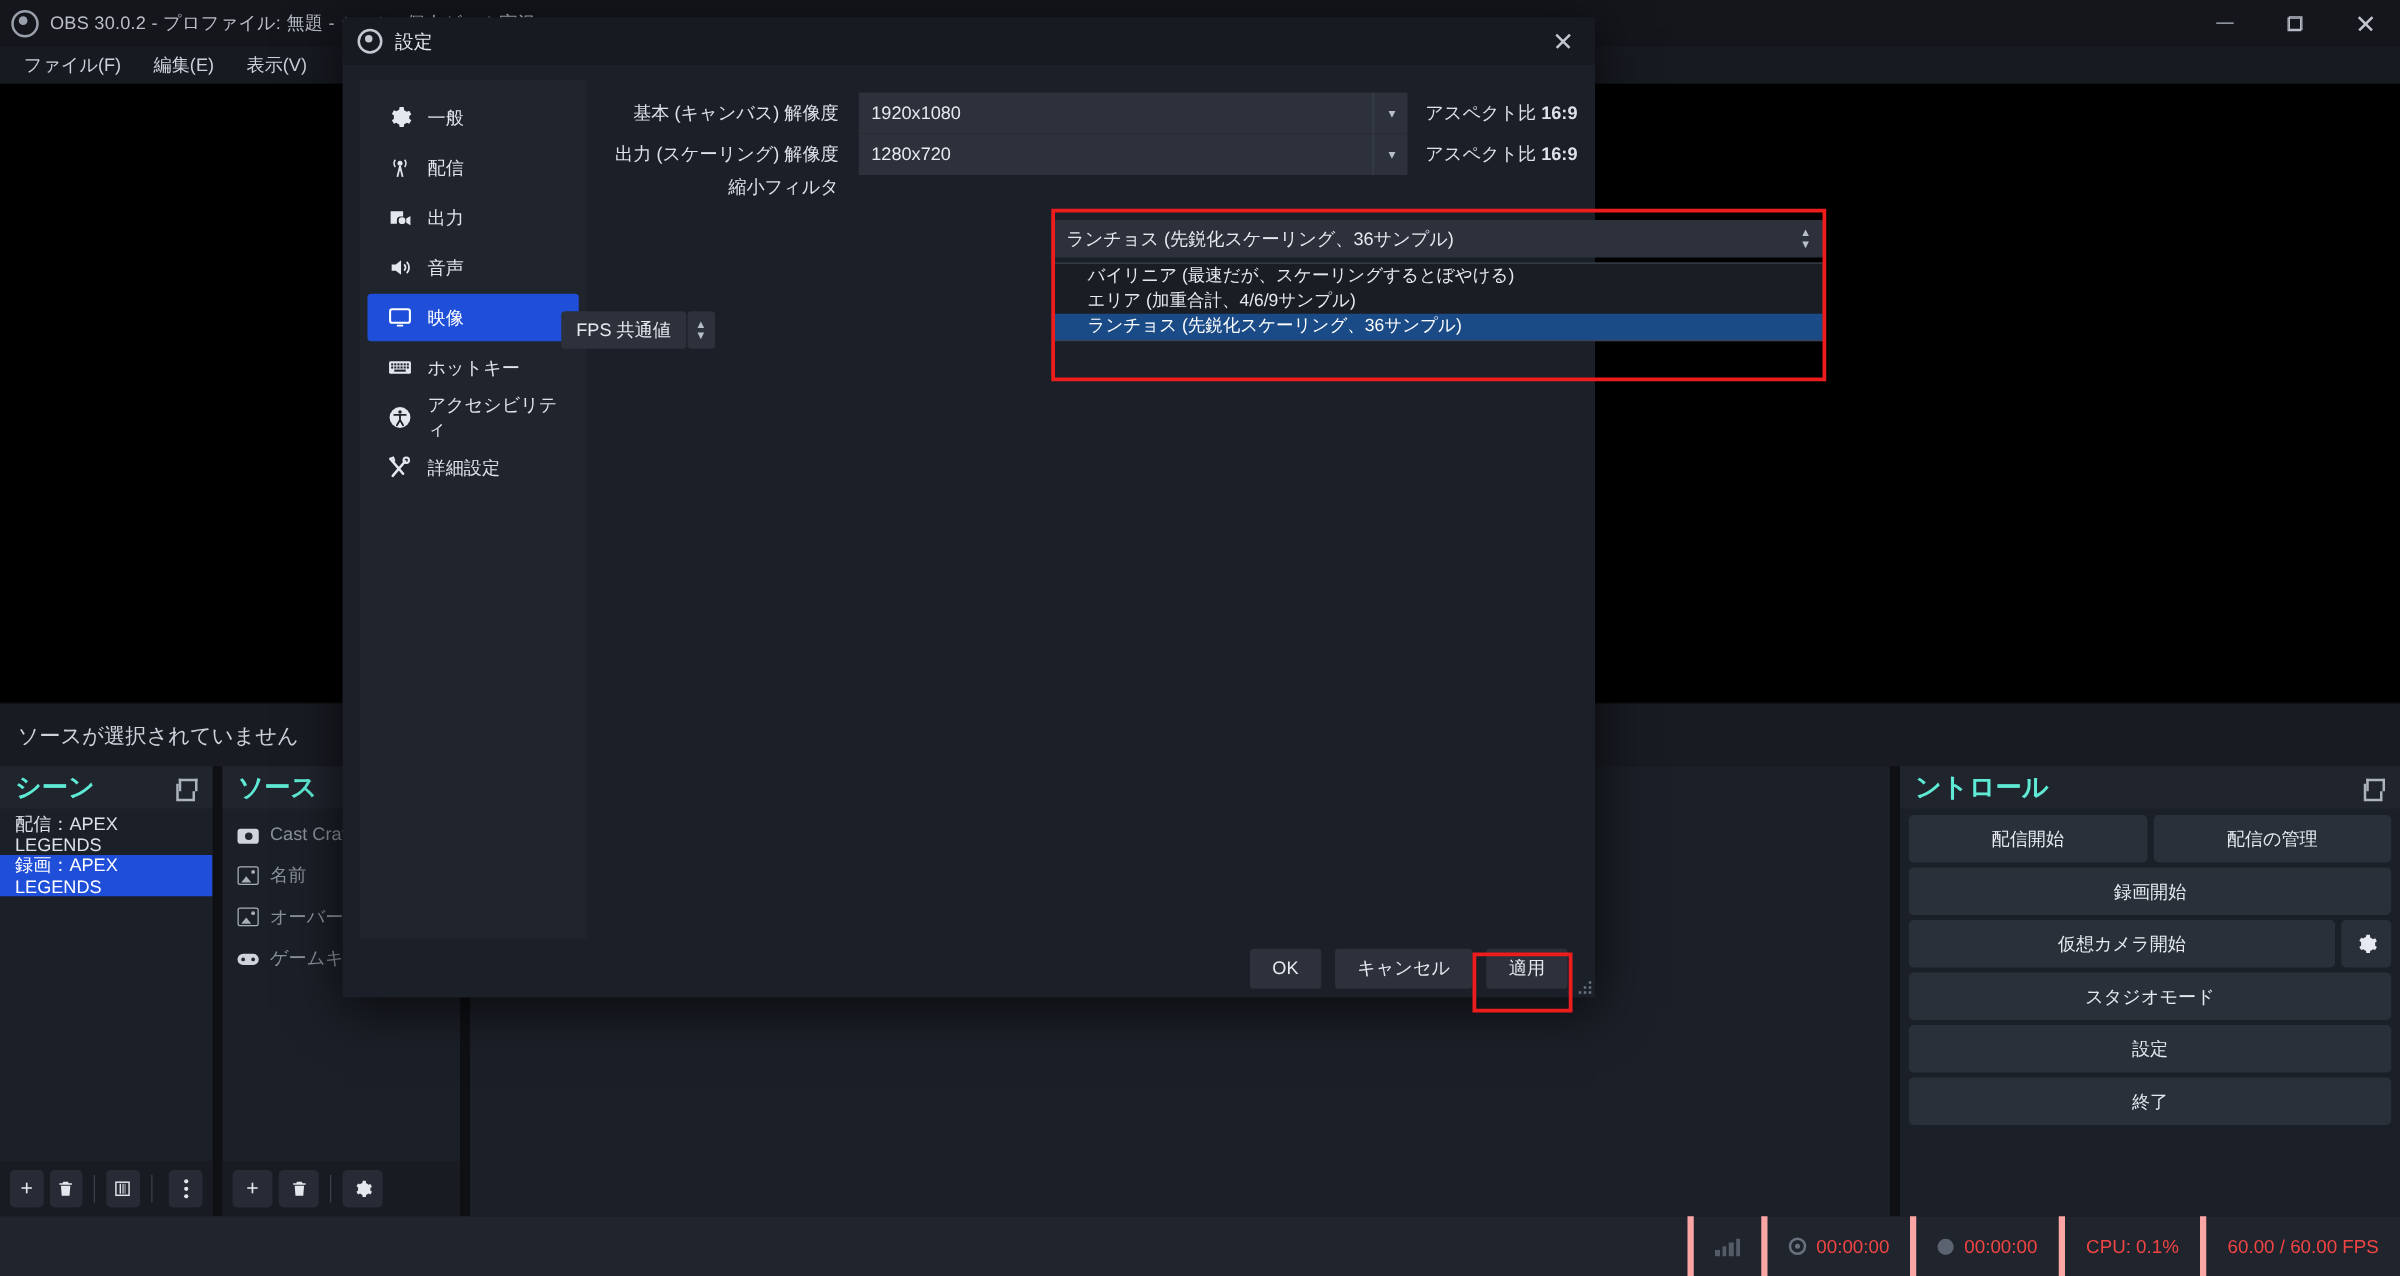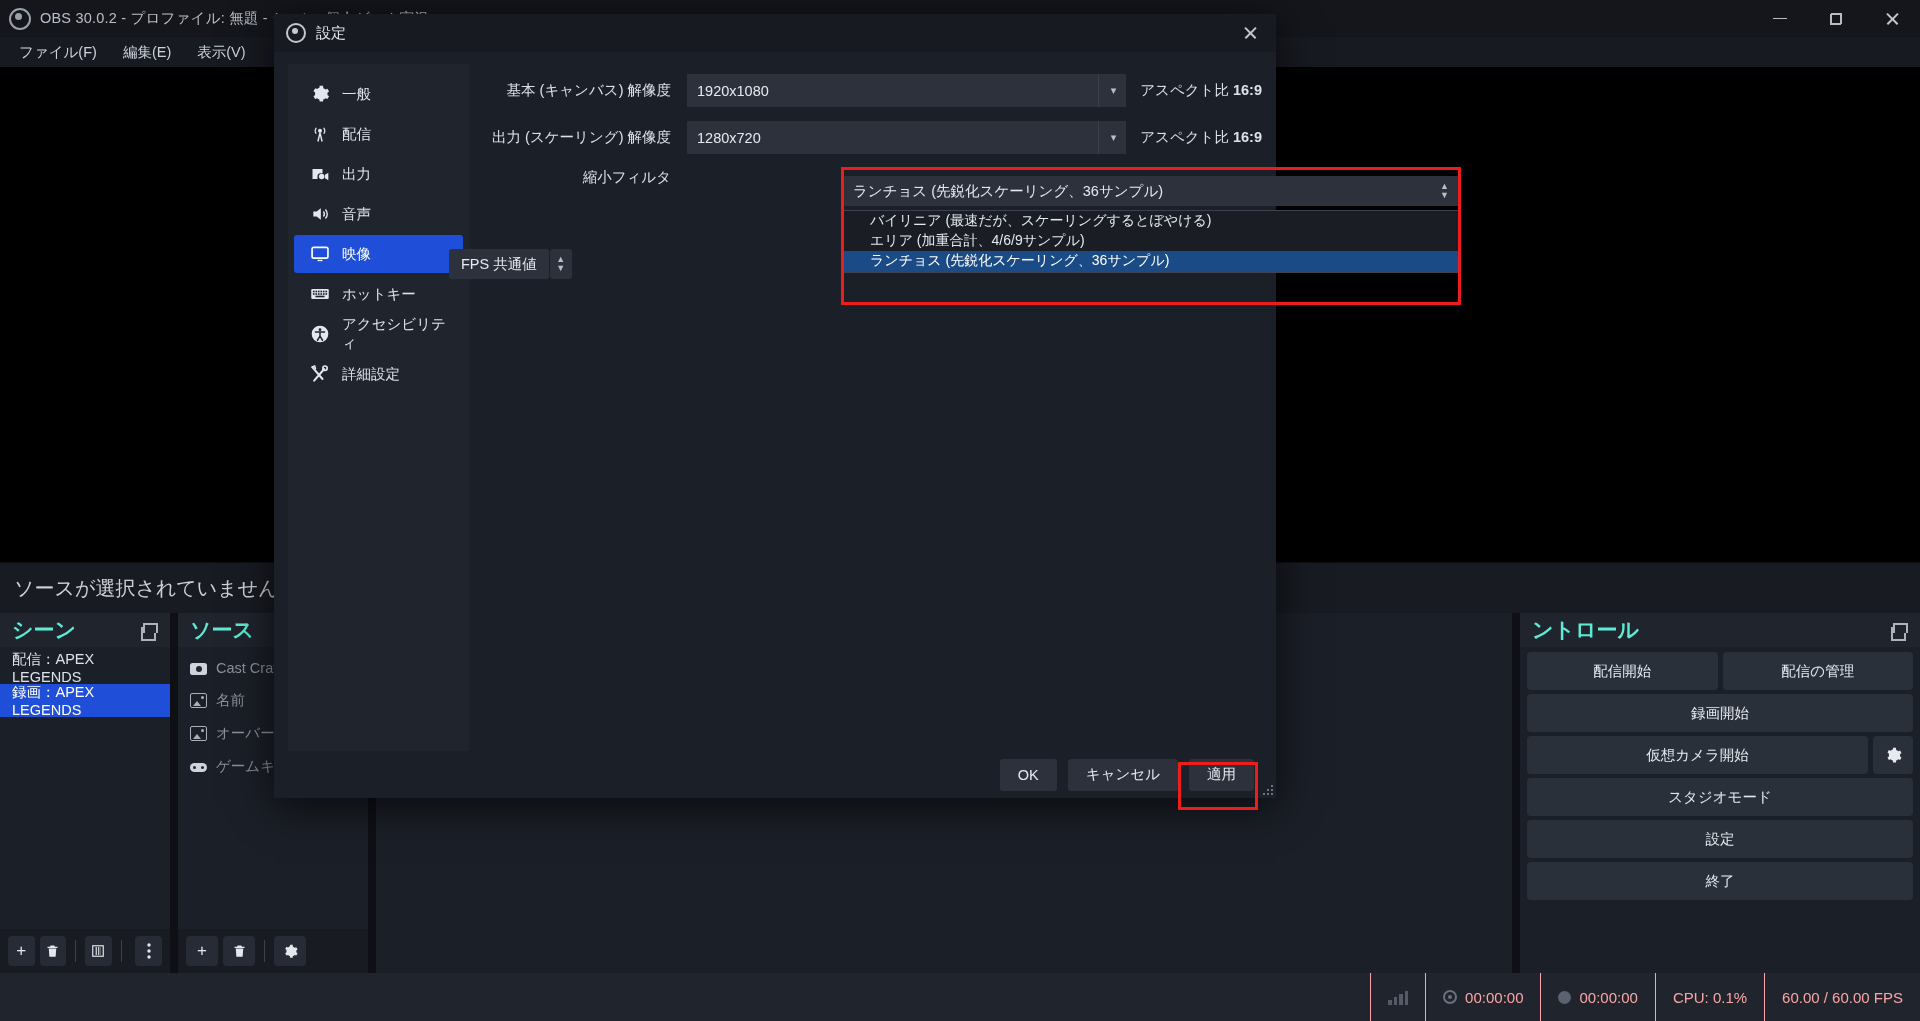--- a/index.html
+++ b/index.html
@@ -223,7 +223,7 @@
 
   .settings-main { flex: 1; padding: 10px 0 0 22px; position: relative; }
 
-  .form-row { display: flex; align-items: center; margin-bottom: 14px; }
+  .form-row { display: flex; align-items: center; }
   .form-label {
     width: 196px; text-align: right; padding-right: 16px;
     font-size: 14.5px; color: #dde2ea; flex: none;

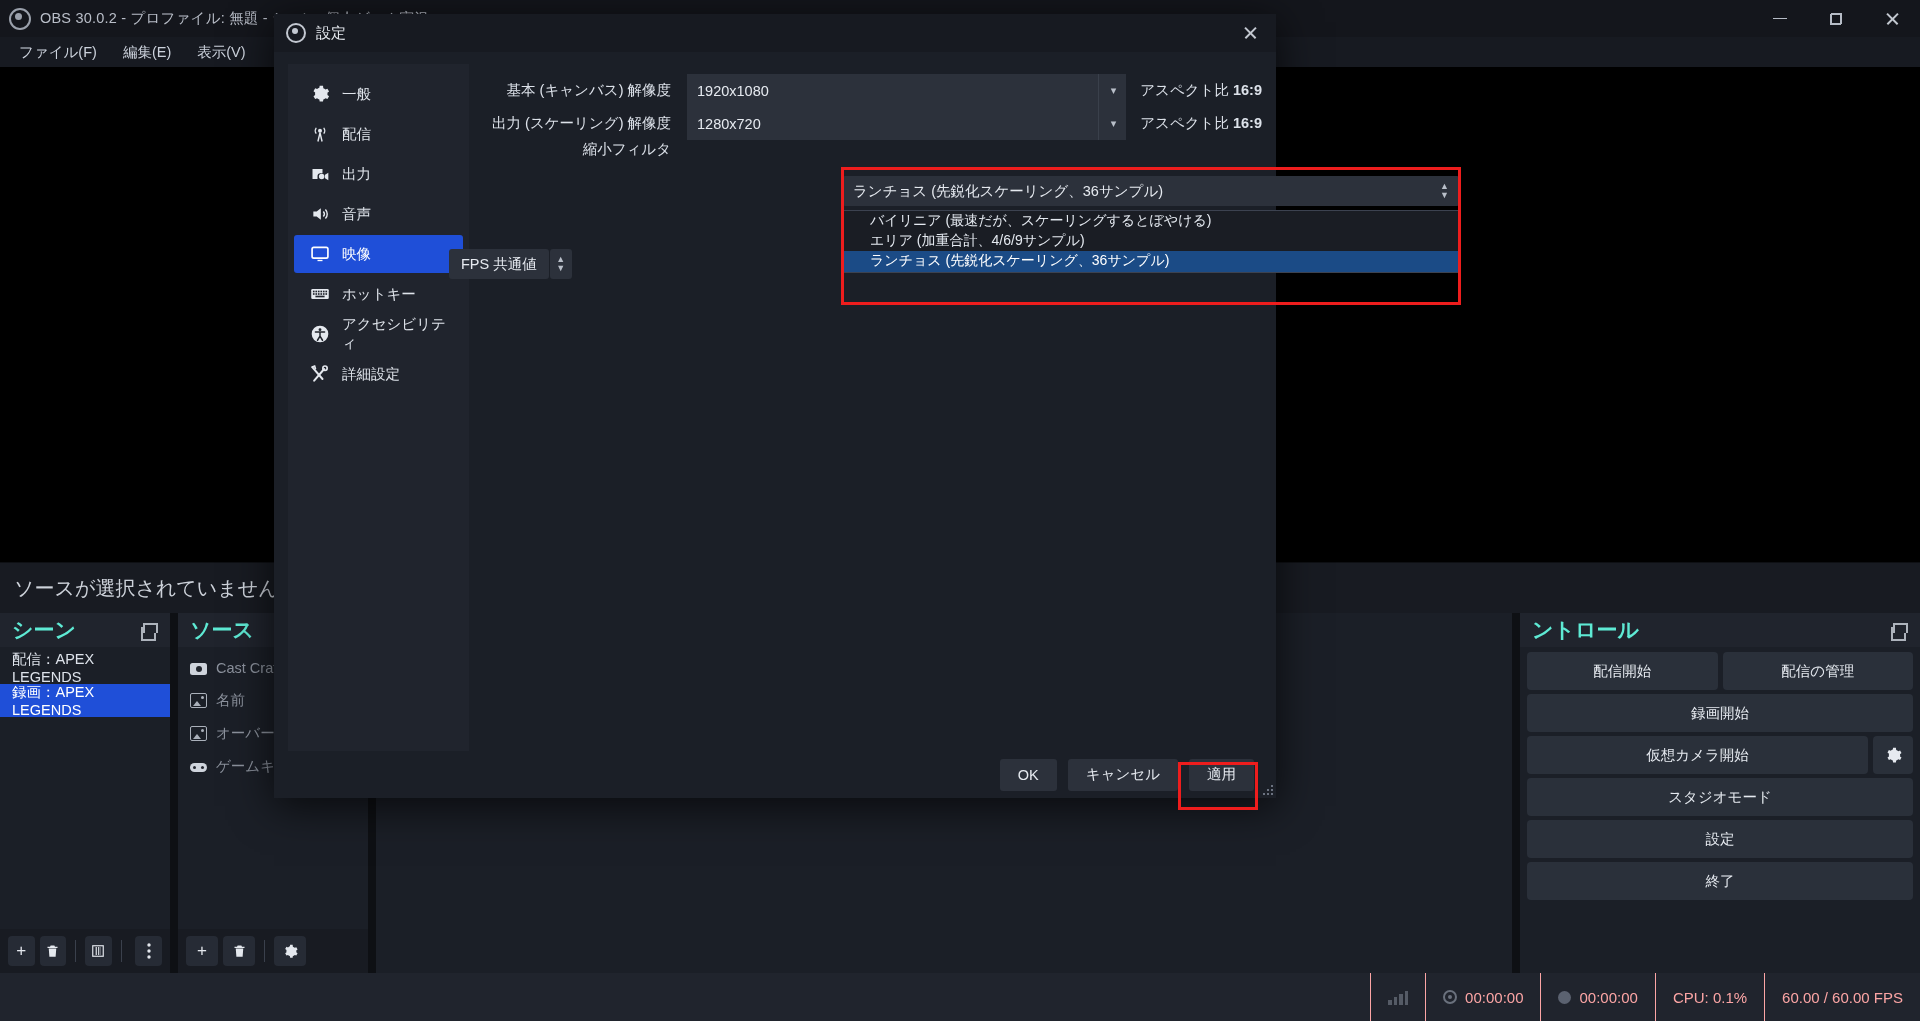--- a/index.html
+++ b/index.html
@@ -67,7 +67,7 @@
     position: absolute; top: 563px; left: 0; width: 1920px; height: 50px;
     background: #181b22; display: flex; align-items: center;
   }
-  .source-empty-text { font-size: 20px; color: #cdd2da; margin-left: 14px; }
+  .source-empty-text { font-size: 17px; color: #cdd2da; margin-left: 14px; }
   .props-btn {
     margin-left: 120px; height: 36px; background: #13161c; border-radius: 4px;
     display: flex; align-items: center; padding: 0 12px; gap: 7px;

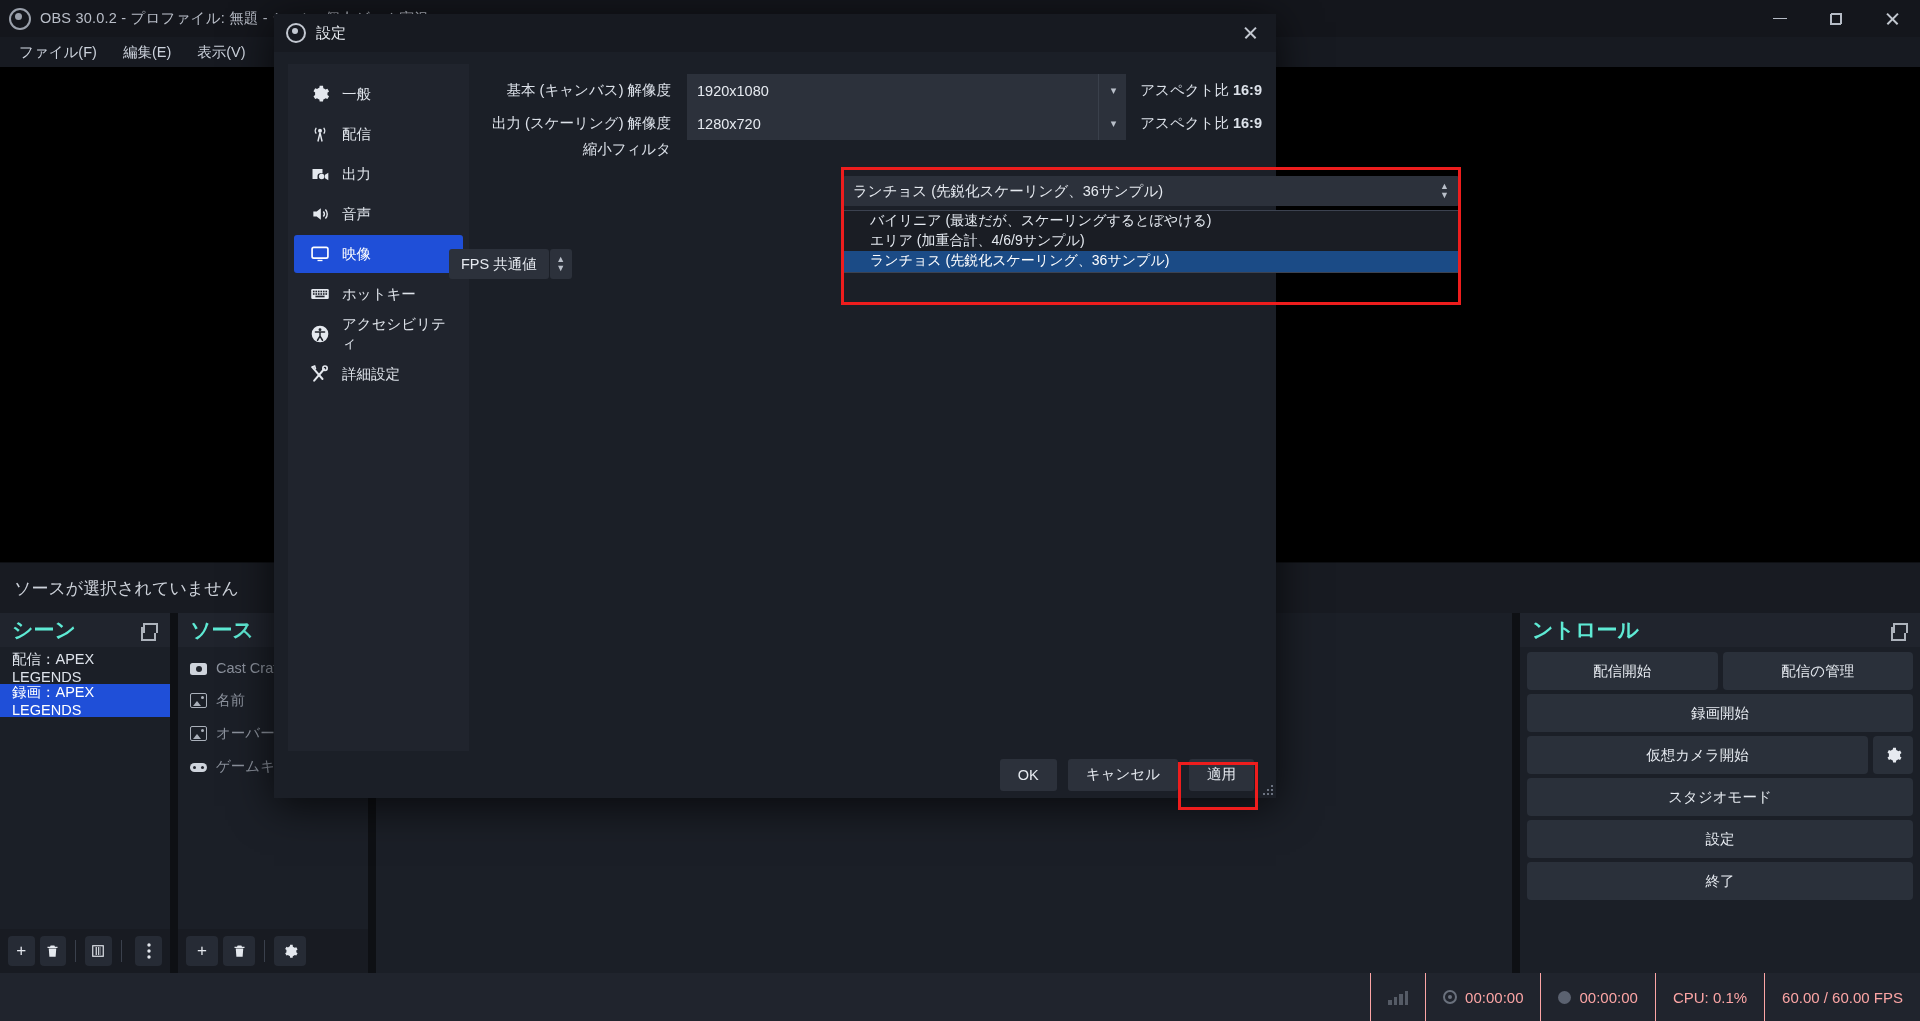--- a/index.html
+++ b/index.html
@@ -168,8 +168,8 @@
   }
   .status-cell {
     height: 48px; display: flex; align-items: center; justify-content: center;
-    gap: 8px; padding: 0 17px; font-size: 15px; color: #fca5a5;
-    border-left: 1px solid #fca5a5;
+    gap: 8px; padding: 0 17px; font-size: 15px; color: #ef4444;
+    border-left: 5px solid #fca5a5;
   }
   .bars { display: flex; align-items: flex-end; gap: 2px; height: 16px; }
   .bars i { width: 3.5px; background: #555b66; display: block; }

